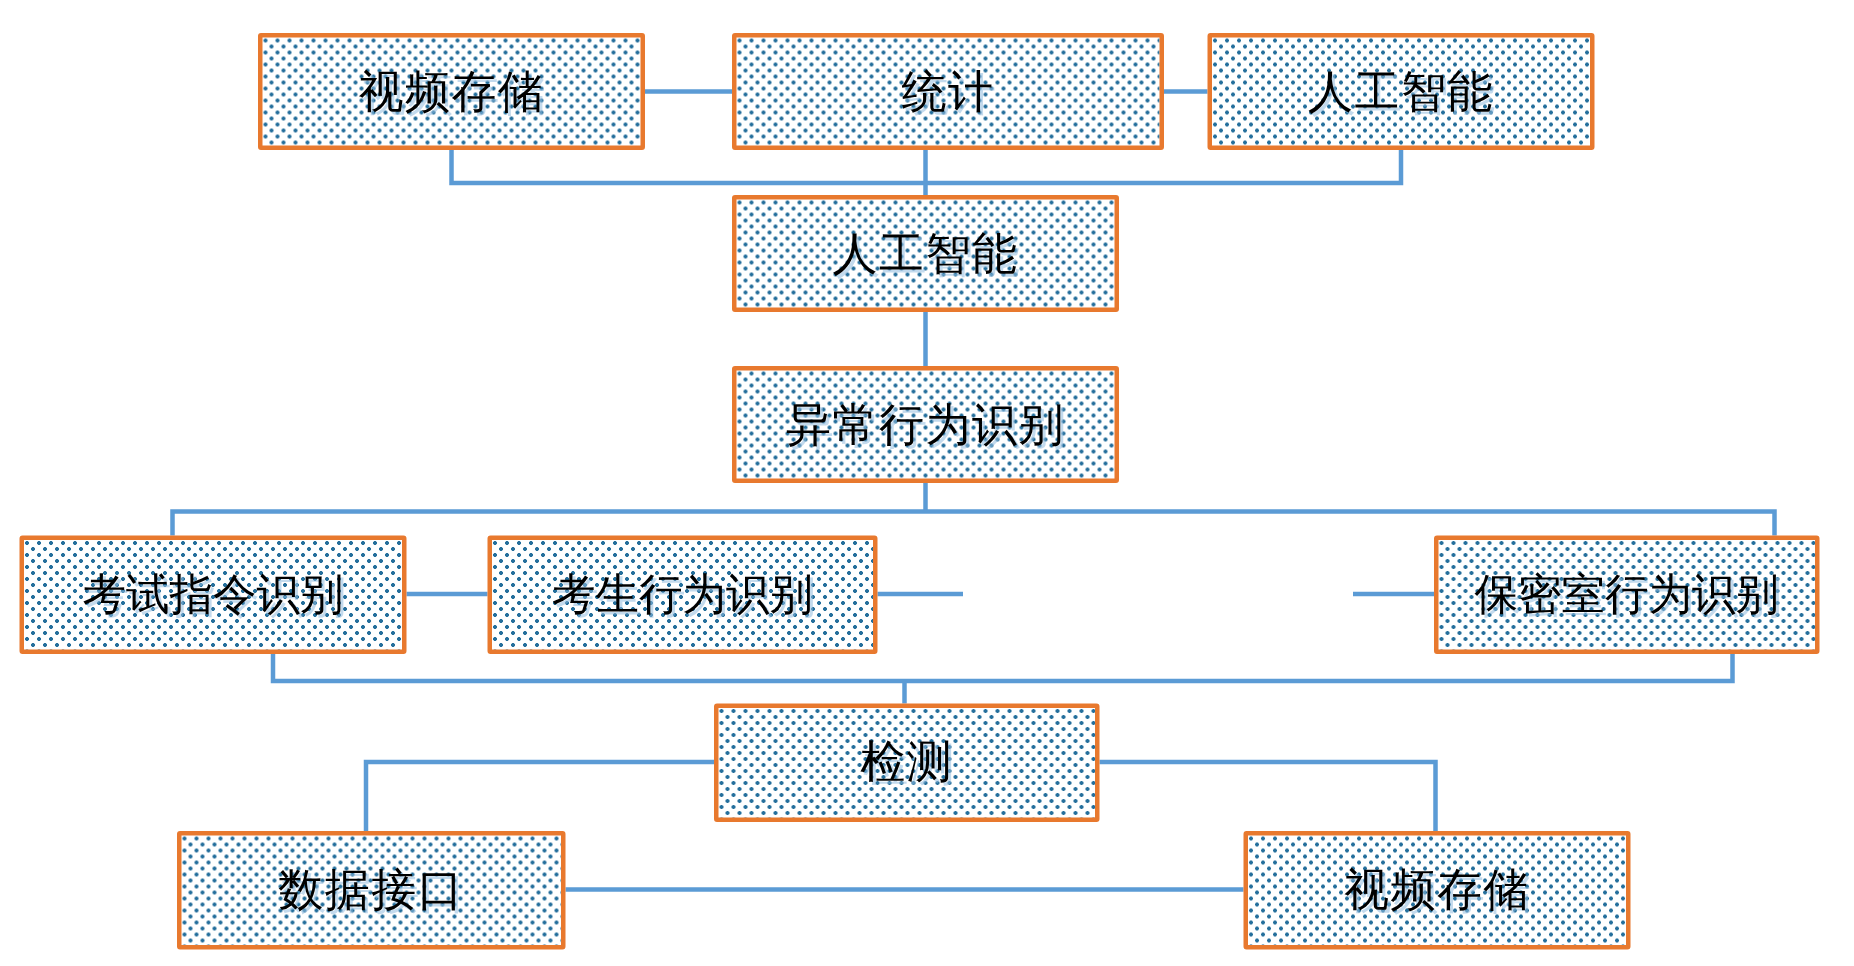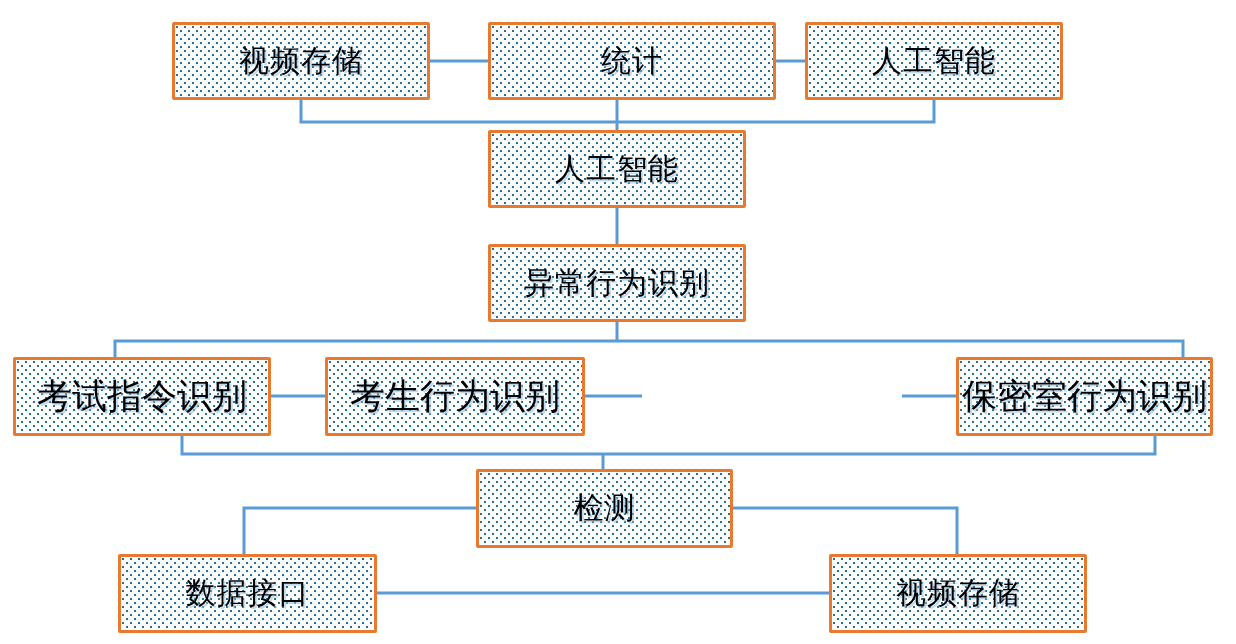--- a/index.html
+++ b/index.html
@@ -33,7 +33,7 @@
     white-space:nowrap;
     text-shadow:2px 2px 0 rgba(146,187,222,0.55);
   }
-  .node.small .node-label{font-size:35px;letter-spacing:0;}
+  .node.small .node-label{font-size:29px;letter-spacing:0;}
 </style>
 </head>
 <body>

